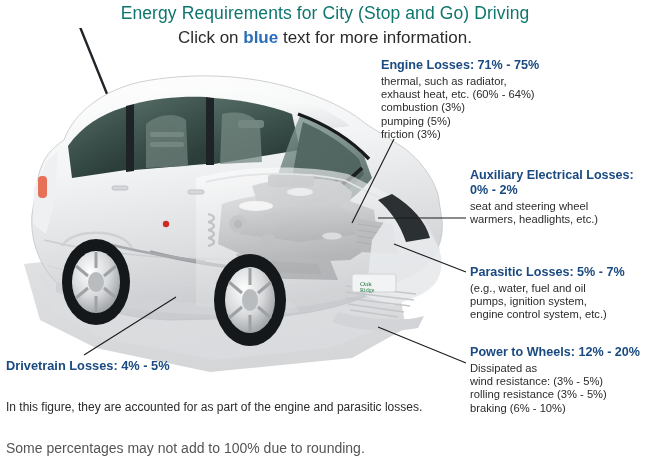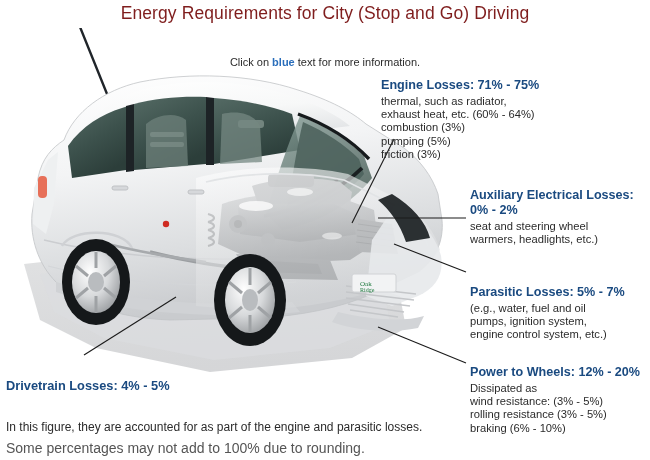--- a/index.html
+++ b/index.html
@@ -31,7 +31,7 @@
   }
   #title {
     font-size: 17.5px;
-    color: #7f1d1d;
+    color: #0f766e;
     letter-spacing: 0.1px;
     padding-top: 3px;
     white-space: nowrap;

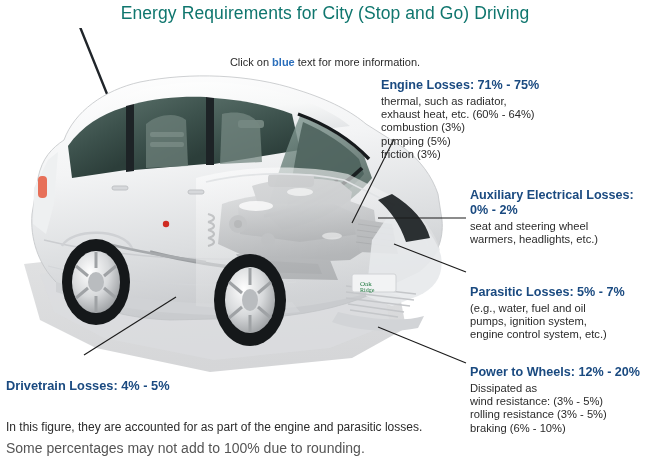--- a/index.html
+++ b/index.html
@@ -37,10 +37,9 @@
     white-space: nowrap;
   }
   #subtitle {
-    font-size: 11px;
+    font-size: 17px;
     color: #2b2b2b;
     padding-top: 4px;
-    margin-top: 28px;
   }
   #subtitle .hl { color: #2a6ebb; font-weight: bold; }
 

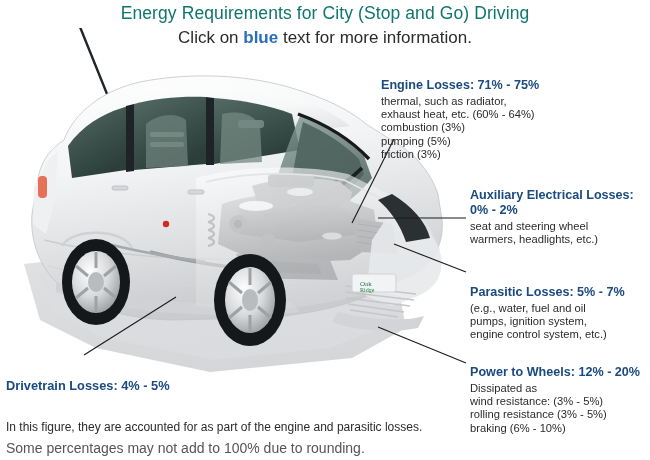--- a/index.html
+++ b/index.html
@@ -55,7 +55,6 @@
   .callout {
     position: absolute;
     z-index: 30;
-    margin-top: 20px;
   }
   .co-head {
     color: #1a4a80;

